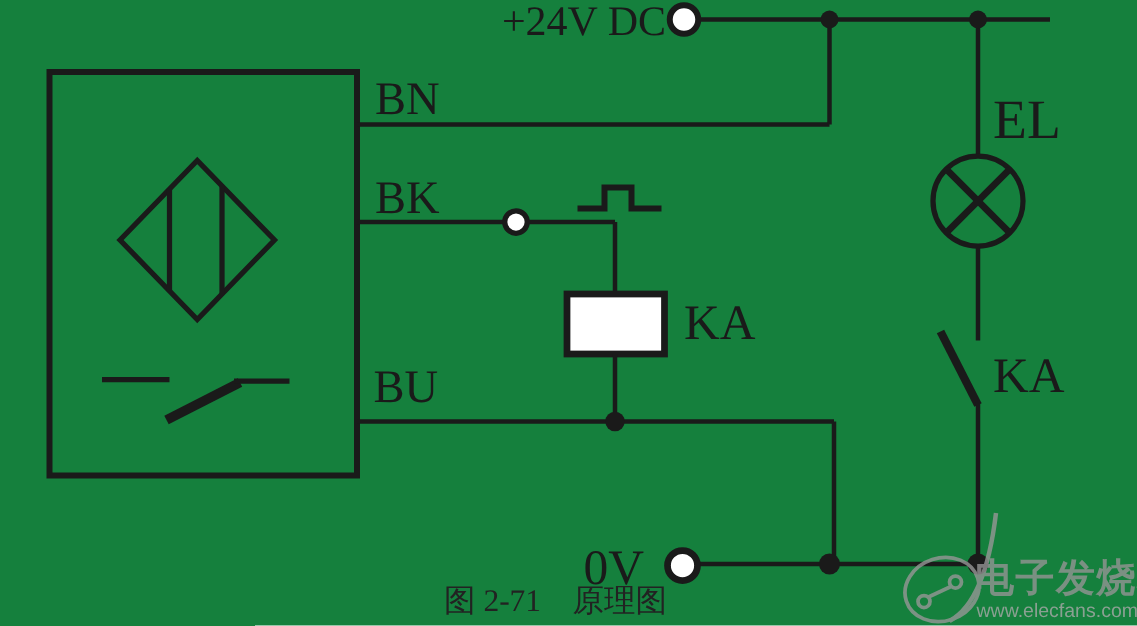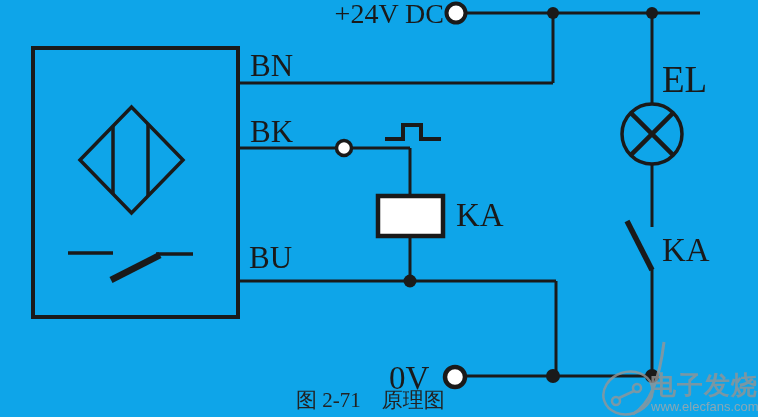--- a/index.html
+++ b/index.html
@@ -6,7 +6,7 @@
   .stage{
     position:relative;
     width:758px;height:417px;
-    background:#0ea5e9;
+    background:#15803d;
     overflow:hidden;
     font-family:"Liberation Serif", serif;
   }

